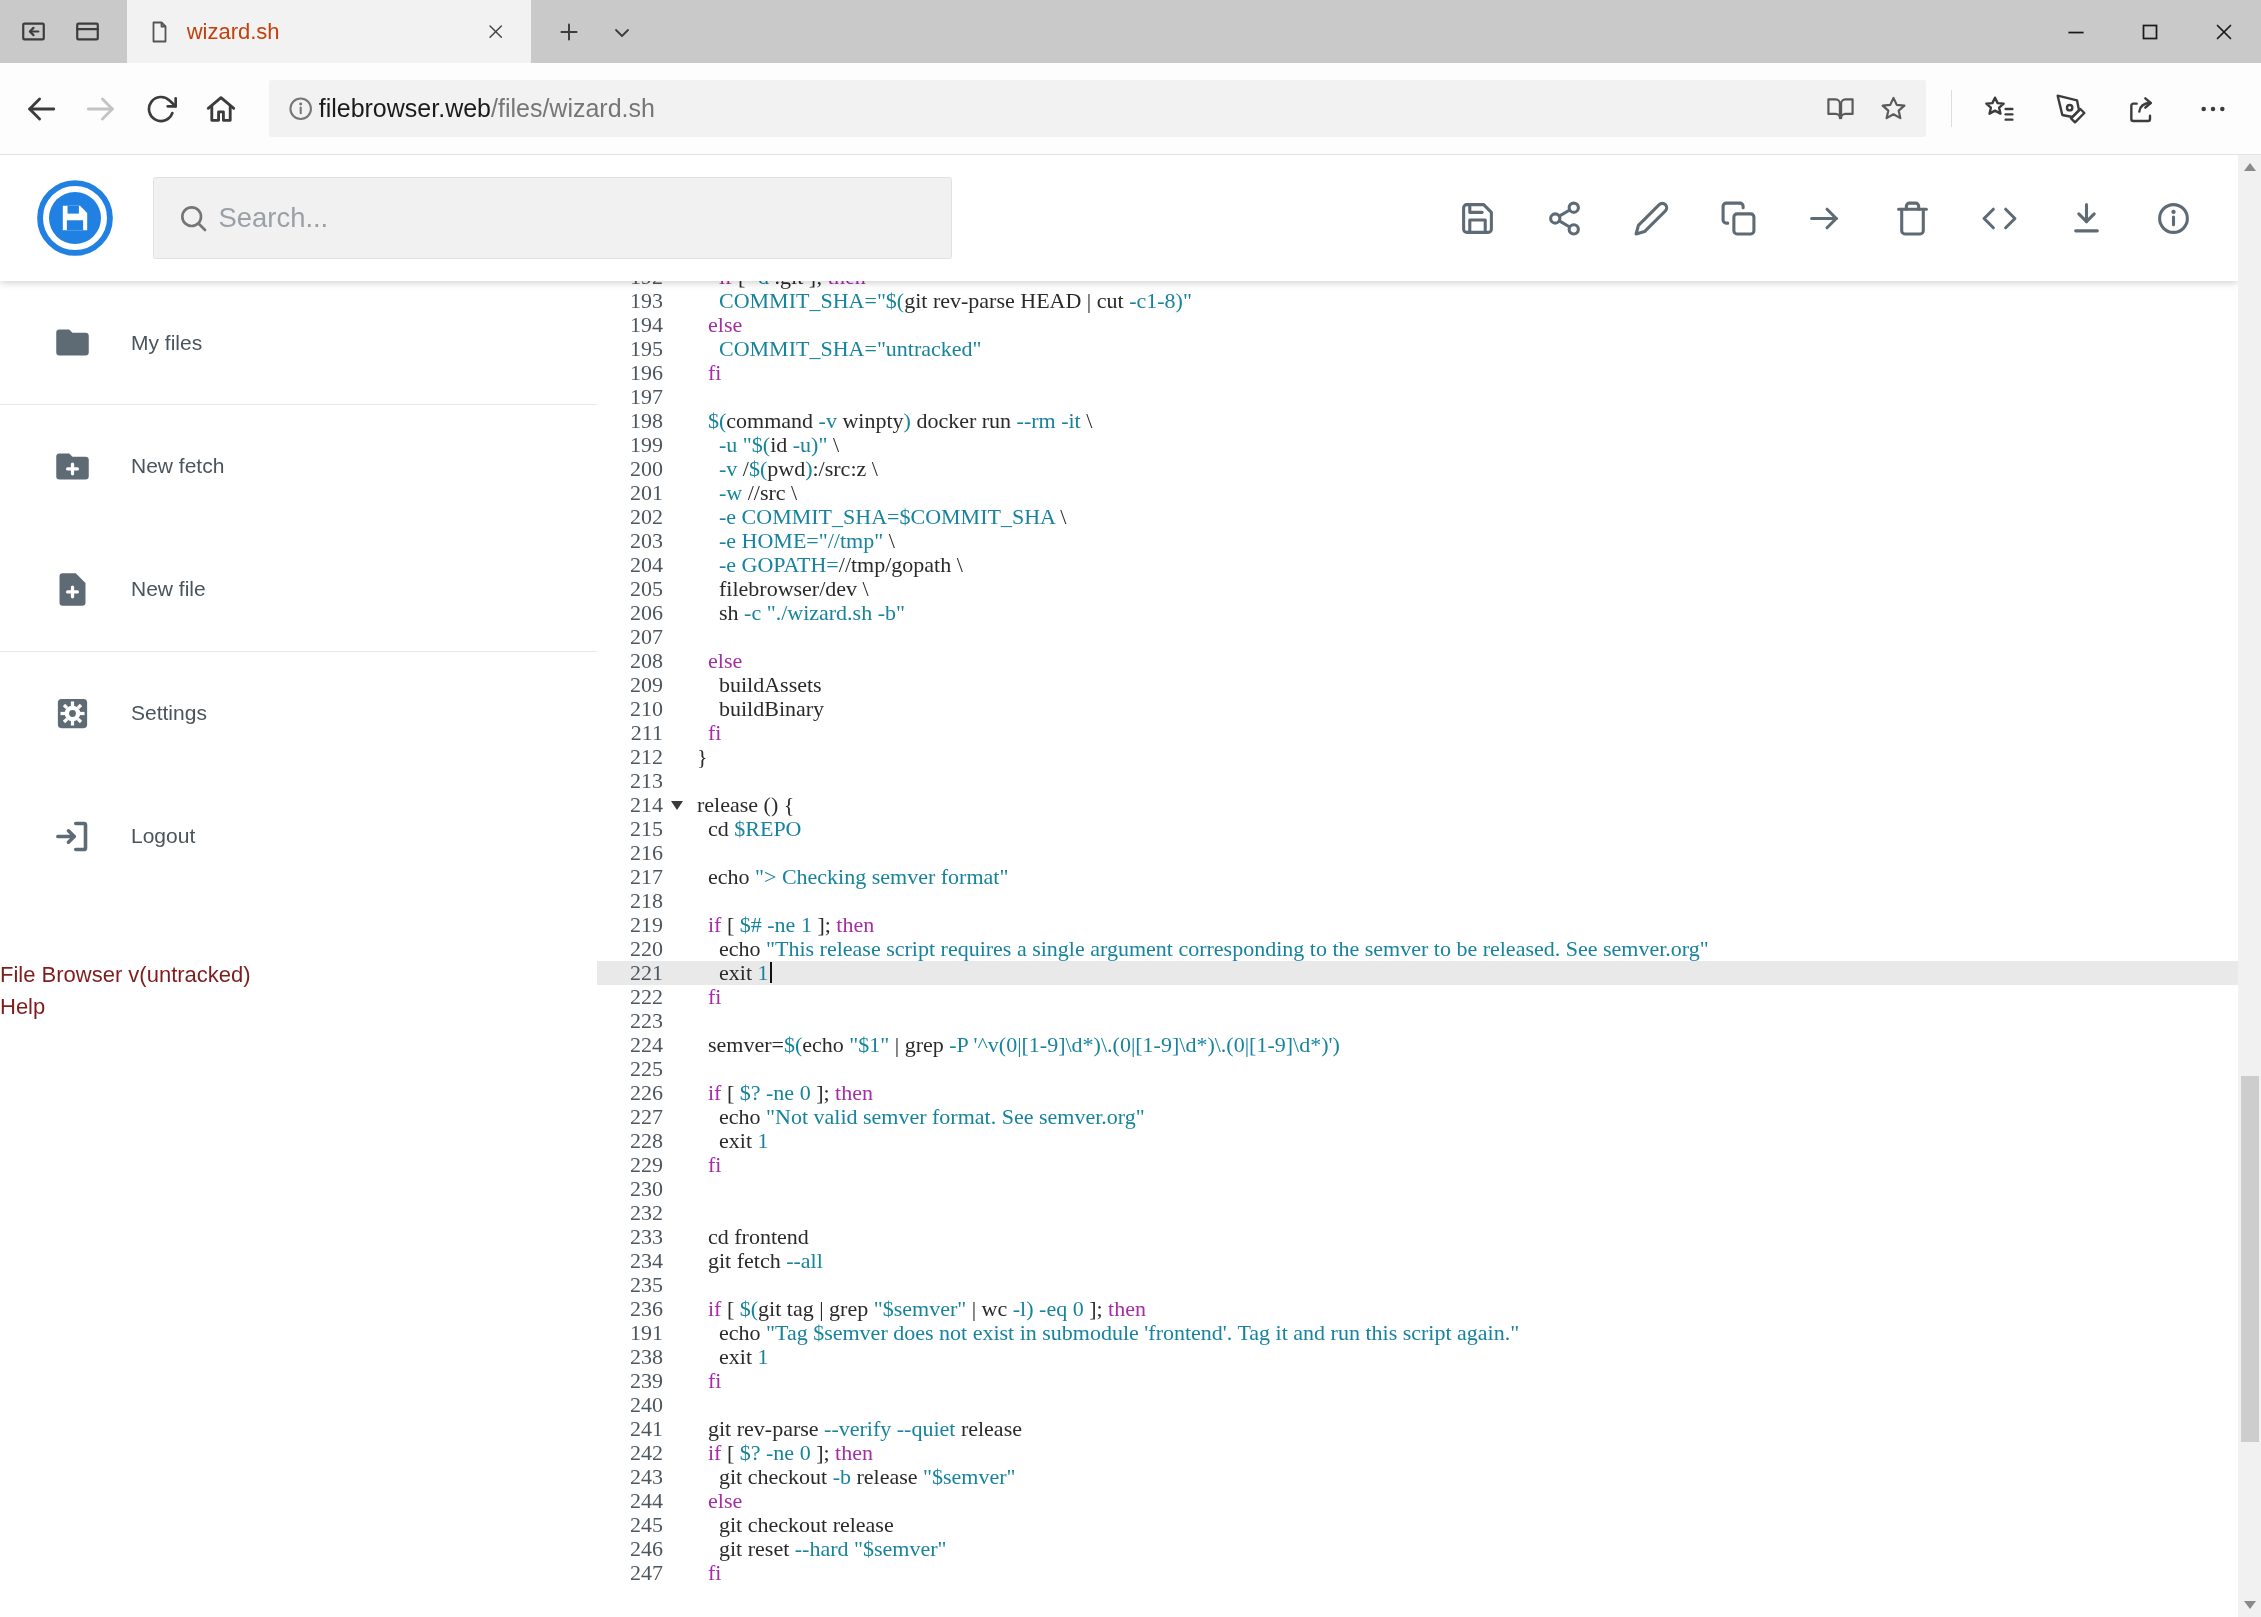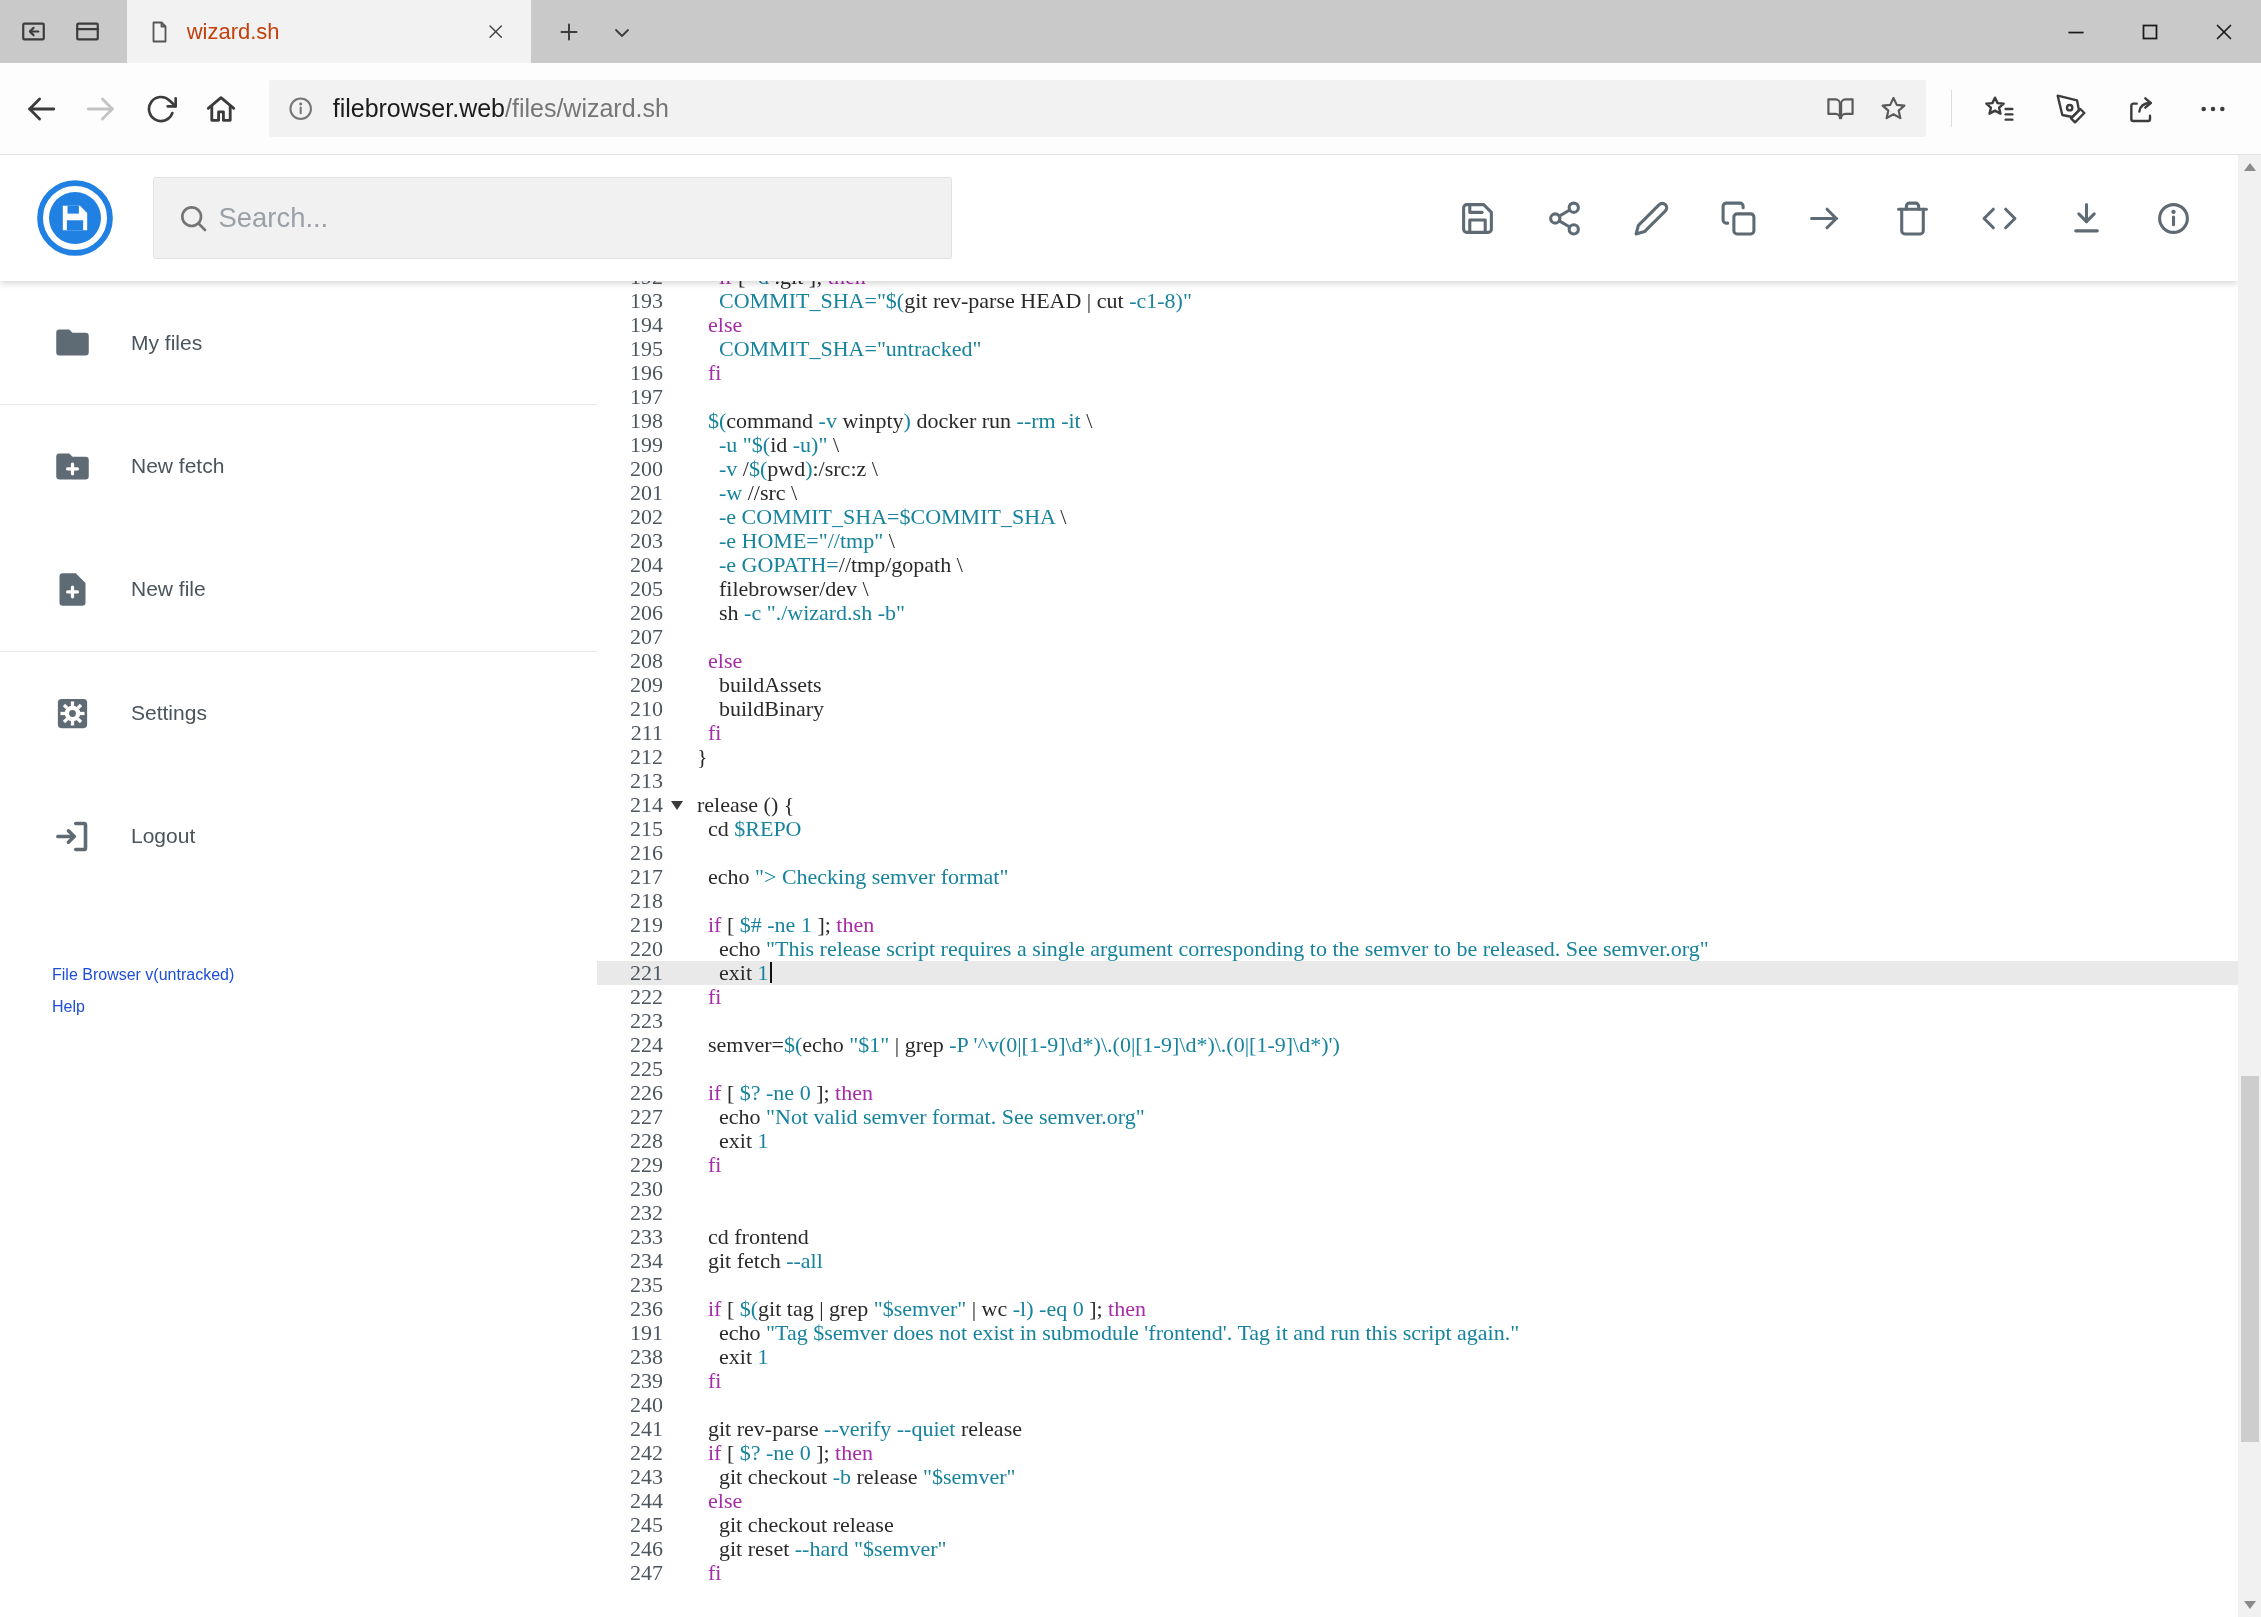--- a/index.html
+++ b/index.html
@@ -34,7 +34,7 @@
   .nav-btn{width:60px;height:60px;display:flex;align-items:center;justify-content:center;color:#3c3c3c;}
   .nav-btn.disabled{color:#c3c3c3;}
   .urlbar{flex:1;height:57px;background:#f2f2f2;border-radius:2.4px;margin:0 18px;display:flex;align-items:center;
-          padding:0 18px;gap:18px;min-width:0;}
+          padding:0 18px;gap:4px;min-width:0;}
   .url-text{font-size:25px;white-space:nowrap;}
   .url-domain{color:#1b1b1b;}
   .url-path{color:#767676;}

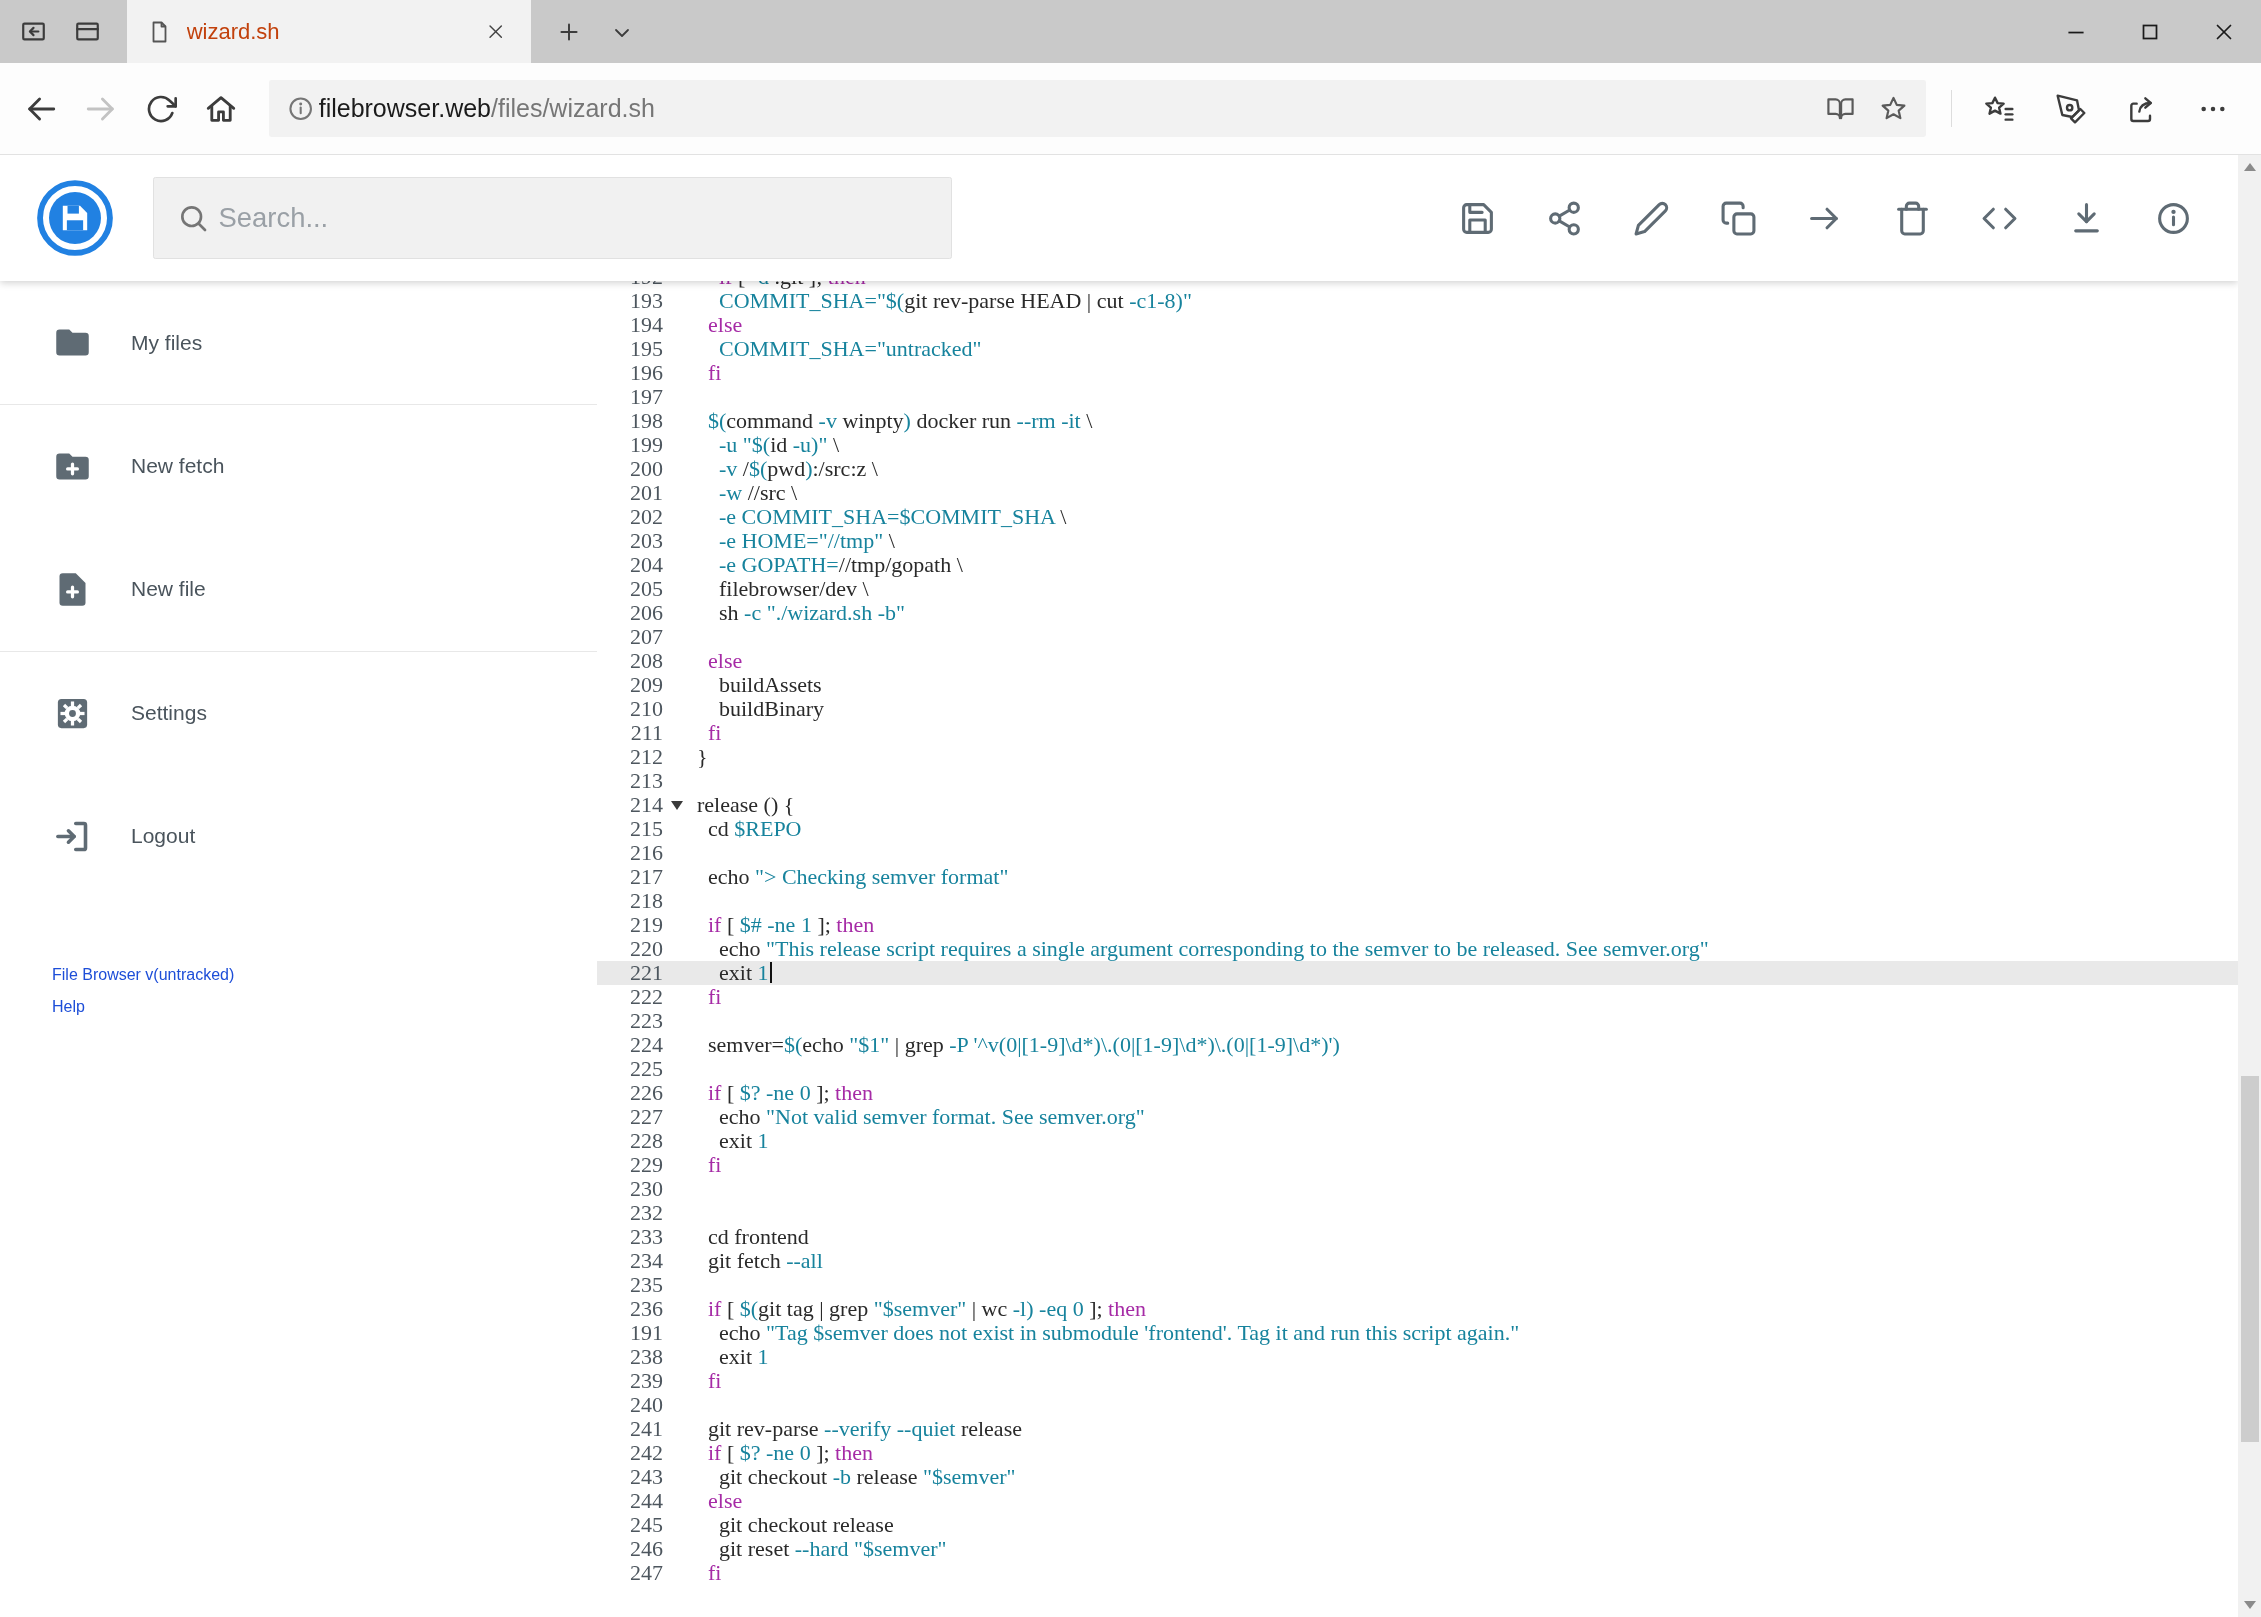--- a/index.html
+++ b/index.html
@@ -60,7 +60,7 @@
   .sb-item{height:123px;display:flex;align-items:center;padding-left:53px;gap:39px;color:#4a545c;font-size:21px;}
   .sb-item .sb-ic{width:39px;height:39px;color:var(--icon-gray);flex:0 0 auto;}
   .sb-divider{height:0.8px;background:#e8e8e8;}
-  .sb-footer{margin-top:61px;padding-left:52px;font-size:16px;color:#1d4ed8;line-height:32px;}
+  .sb-footer{margin-top:61px;font-size:22px;color:#7f1d1d;line-height:32px;}
 
   
   .editor{position:absolute;top:126px;left:597px;right:22.6px;bottom:0;overflow:hidden;

